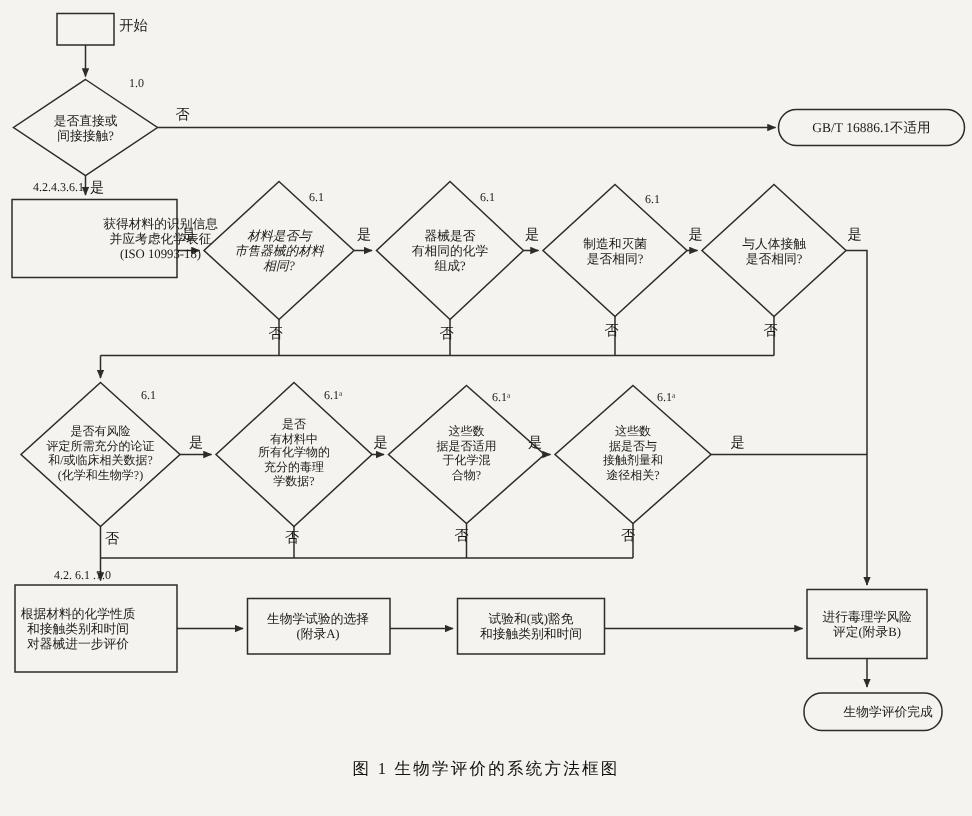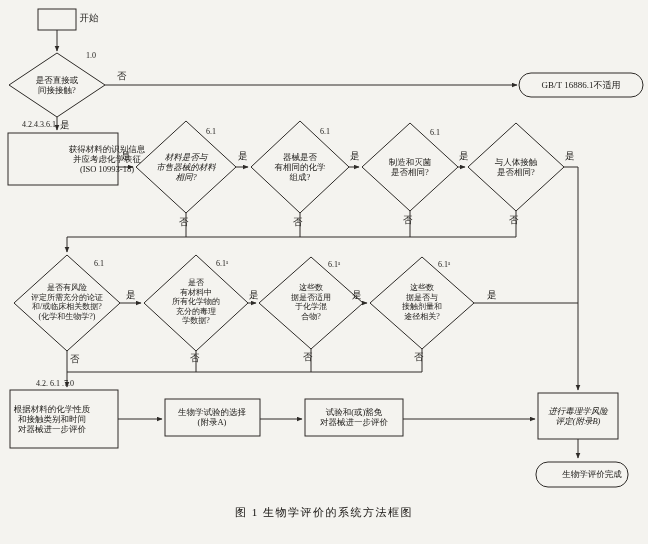--- a/index.html
+++ b/index.html
@@ -126,7 +126,7 @@
   <div class="txt" style="left:167px;top:407px;width:90px;">生物学试验的选择
 (附录A)</div>
   <div class="txt" style="left:307px;top:407px;width:94px;">试验和(或)豁免
-对器械进一步评价</div>
+和接触类别和时间</div>
   <div class="txt" style="left:540px;top:406px;width:76px;font-style:italic;">进行毒理学风险
 评定(附录B)</div>
   <div class="txt" style="left:536px;top:469px;width:112px;">生物学评价完成</div>

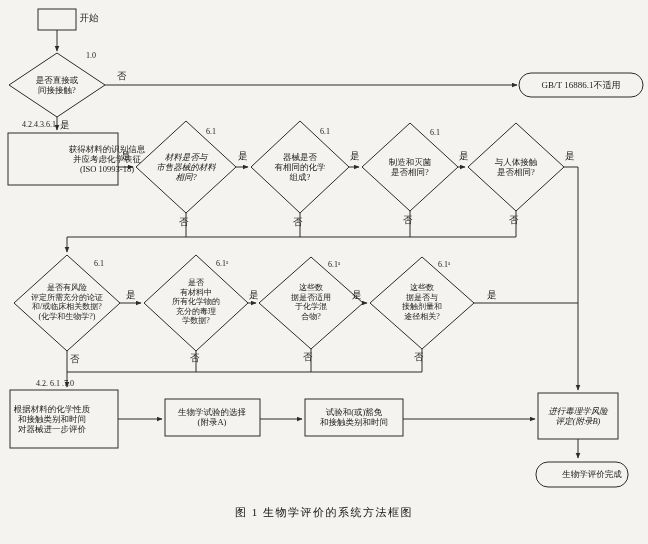--- a/index.html
+++ b/index.html
@@ -127,7 +127,7 @@
 (附录A)</div>
   <div class="txt" style="left:307px;top:407px;width:94px;">试验和(或)豁免
 和接触类别和时间</div>
-  <div class="txt" style="left:540px;top:406px;width:76px;font-style:italic;">进行毒理学风险
+  <div class="txt" style="left:540px;top:406px;width:76px;">进行毒理学风险
 评定(附录B)</div>
   <div class="txt" style="left:536px;top:469px;width:112px;">生物学评价完成</div>
 

